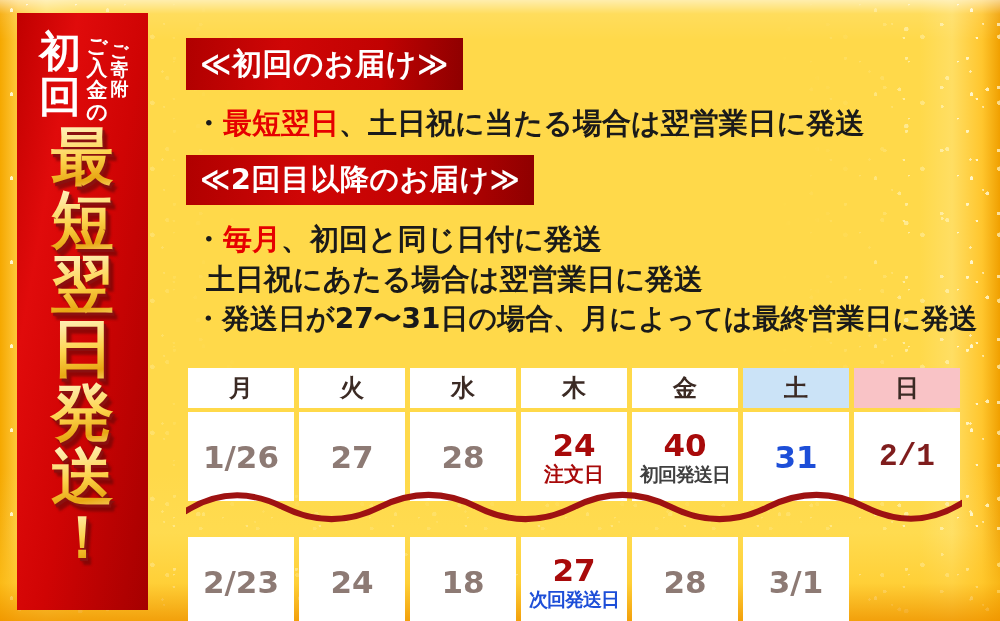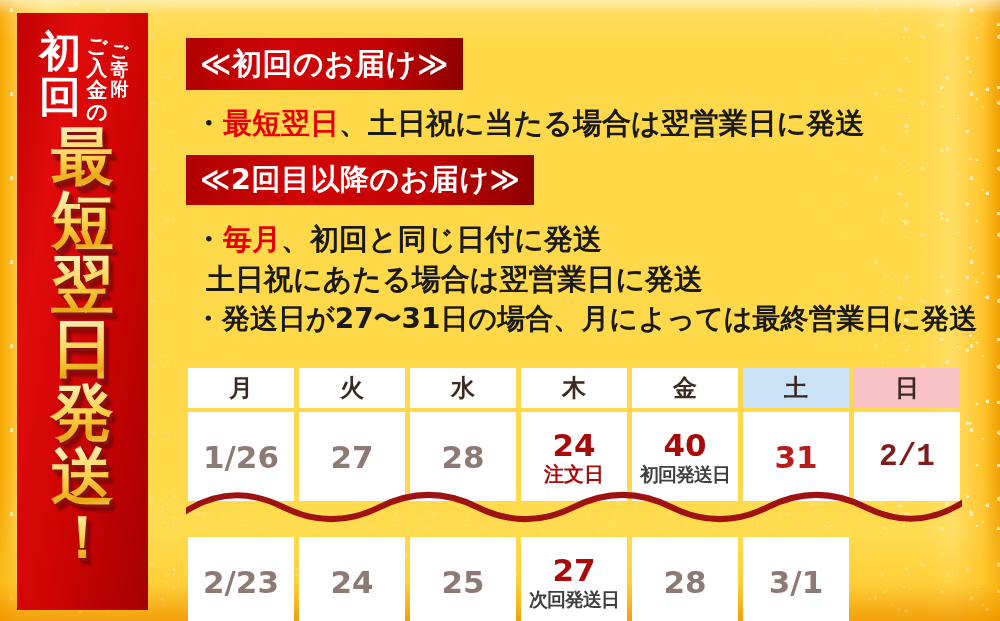--- a/index.html
+++ b/index.html
@@ -356,7 +356,7 @@
             <span class="tag narrow" style="color: #404040;">初回発送日</span>
           </div>
           <div class="cal-cell">
-            <span class="d" style="color: #b91c1c;">31</span>
+            <span class="d" style="color: #1d4ed8;">31</span>
           </div>
           <div class="cal-cell">
             <span class="d" style="color: #7f1d1d; font-family: Liberation Mono, monospace;">2/1</span>

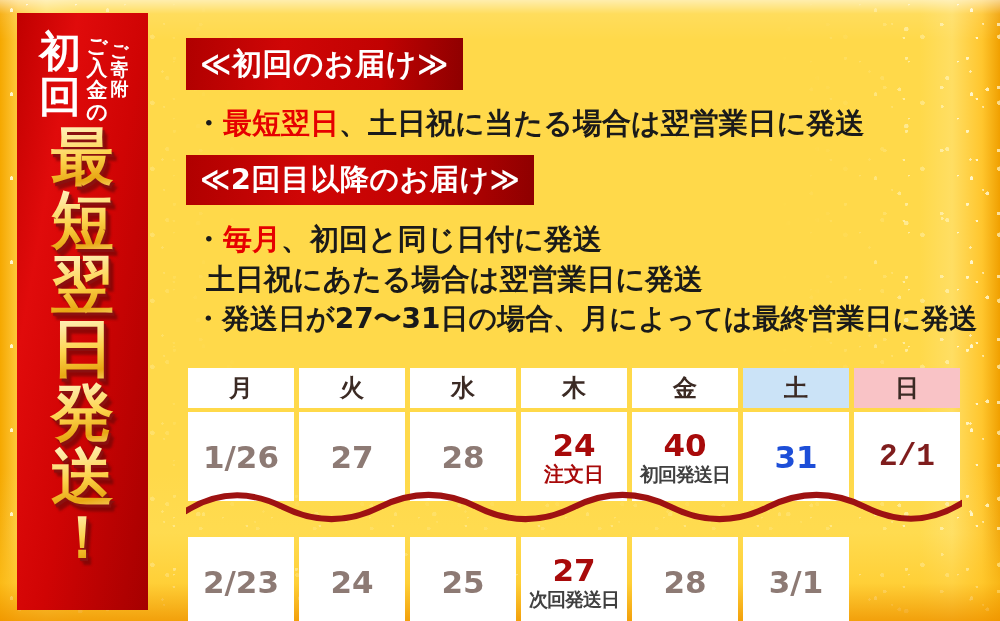--- a/index.html
+++ b/index.html
@@ -373,7 +373,7 @@
             <span class="d" style="color: rgb(141, 122, 116);">24</span>
           </div>
           <div class="cal-cell">
-            <span class="d" style="color: rgb(141, 122, 116);">25</span>
+            <span class="d" style="color: rgb(141, 122, 116);">18</span>
           </div>
           <div class="cal-cell mark">
             <span class="d" style="color: rgb(168, 10, 10);">27</span>

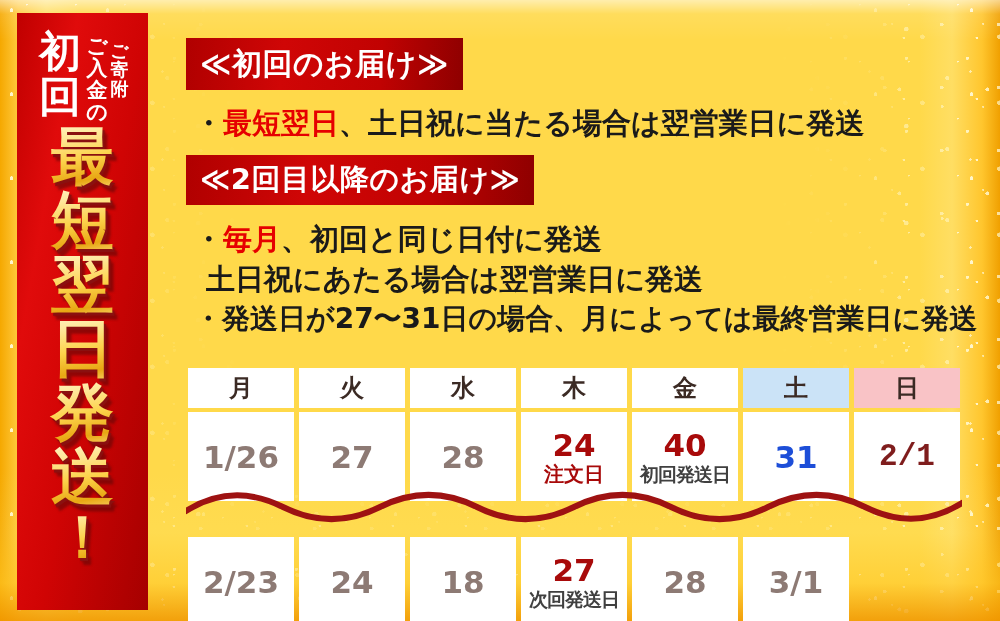--- a/index.html
+++ b/index.html
@@ -377,7 +377,7 @@
           </div>
           <div class="cal-cell mark">
             <span class="d" style="color: rgb(168, 10, 10);">27</span>
-            <span class="tag narrow" style="color: #404040; text-align: right;">次回発送日</span>
+            <span class="tag narrow" style="color: #1d4ed8; text-align: right;">次回発送日</span>
           </div>
           <div class="cal-cell">
             <span class="d" style="color: rgb(141, 122, 116);">28</span>

